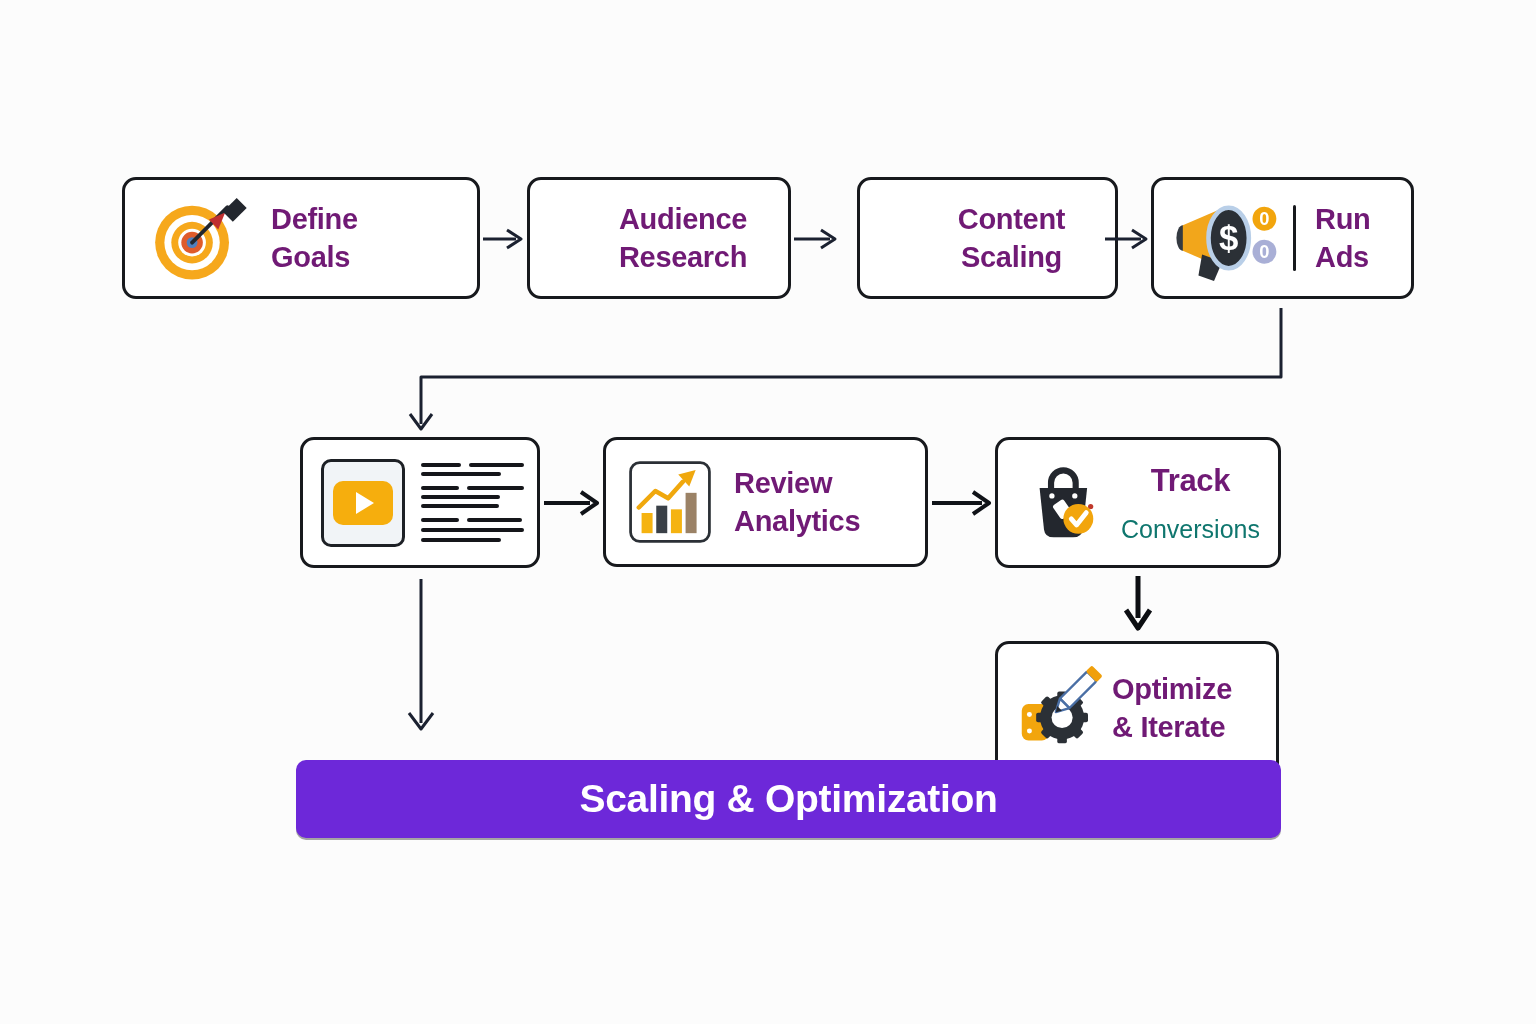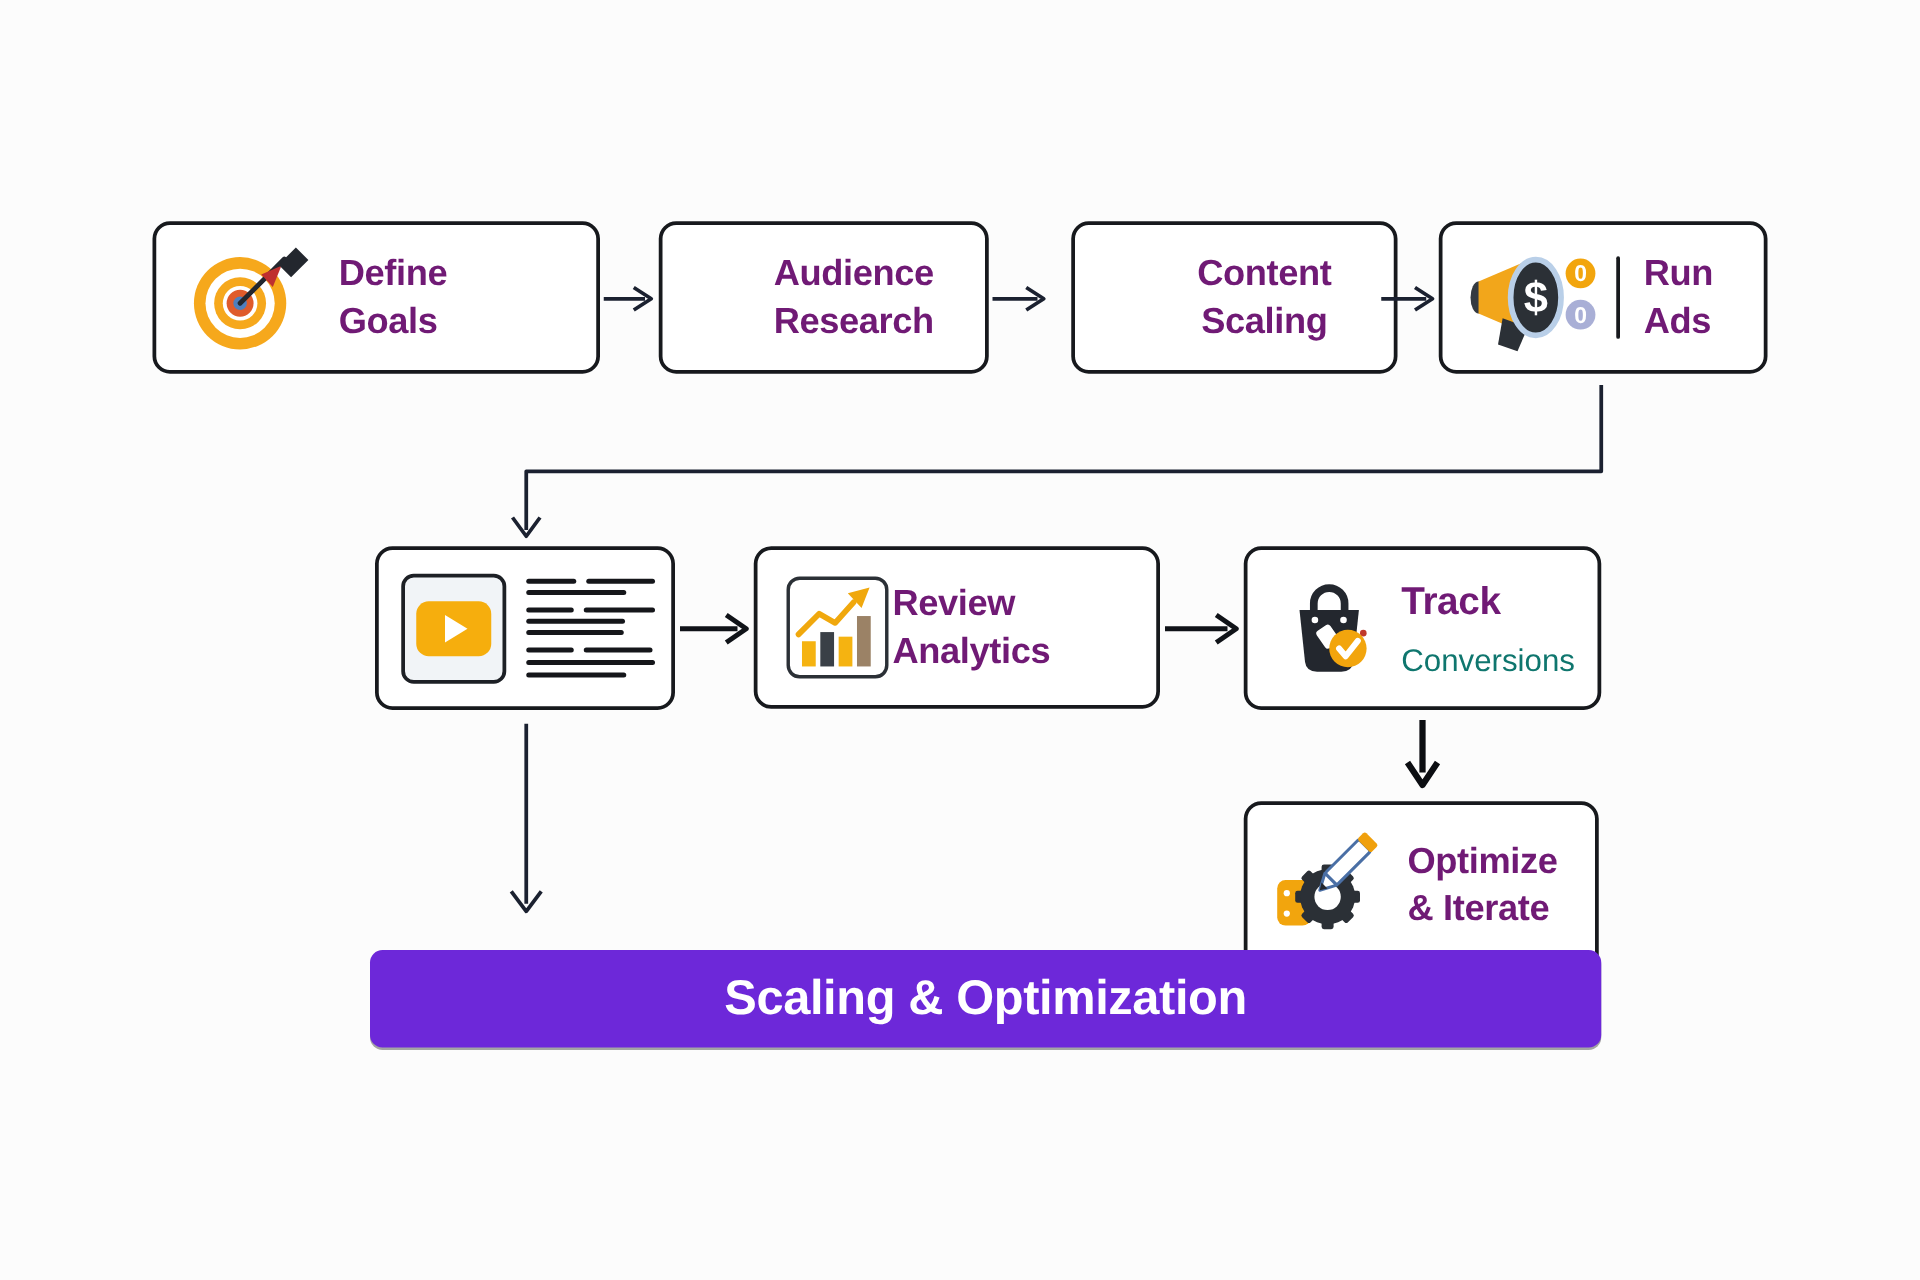--- a/index.html
+++ b/index.html
@@ -143,7 +143,7 @@
   </div>
 </div>
 
-<div class="box" id="box-review" style="left:603px;top:437px;width:325px;height:130px;padding-left:20px;">
+<div class="box" id="box-review" style="left:603px;top:437px;width:325px;height:130px;padding-left:20px;gap:20px;">
   <svg width="88" height="88" viewBox="0 0 96 96">
     <rect x="5" y="5" width="86" height="86" rx="10" fill="#ffffff" stroke="#2b3036" stroke-width="3"></rect>
     <rect x="17" y="60" width="12" height="22" fill="#f5b311"></rect>

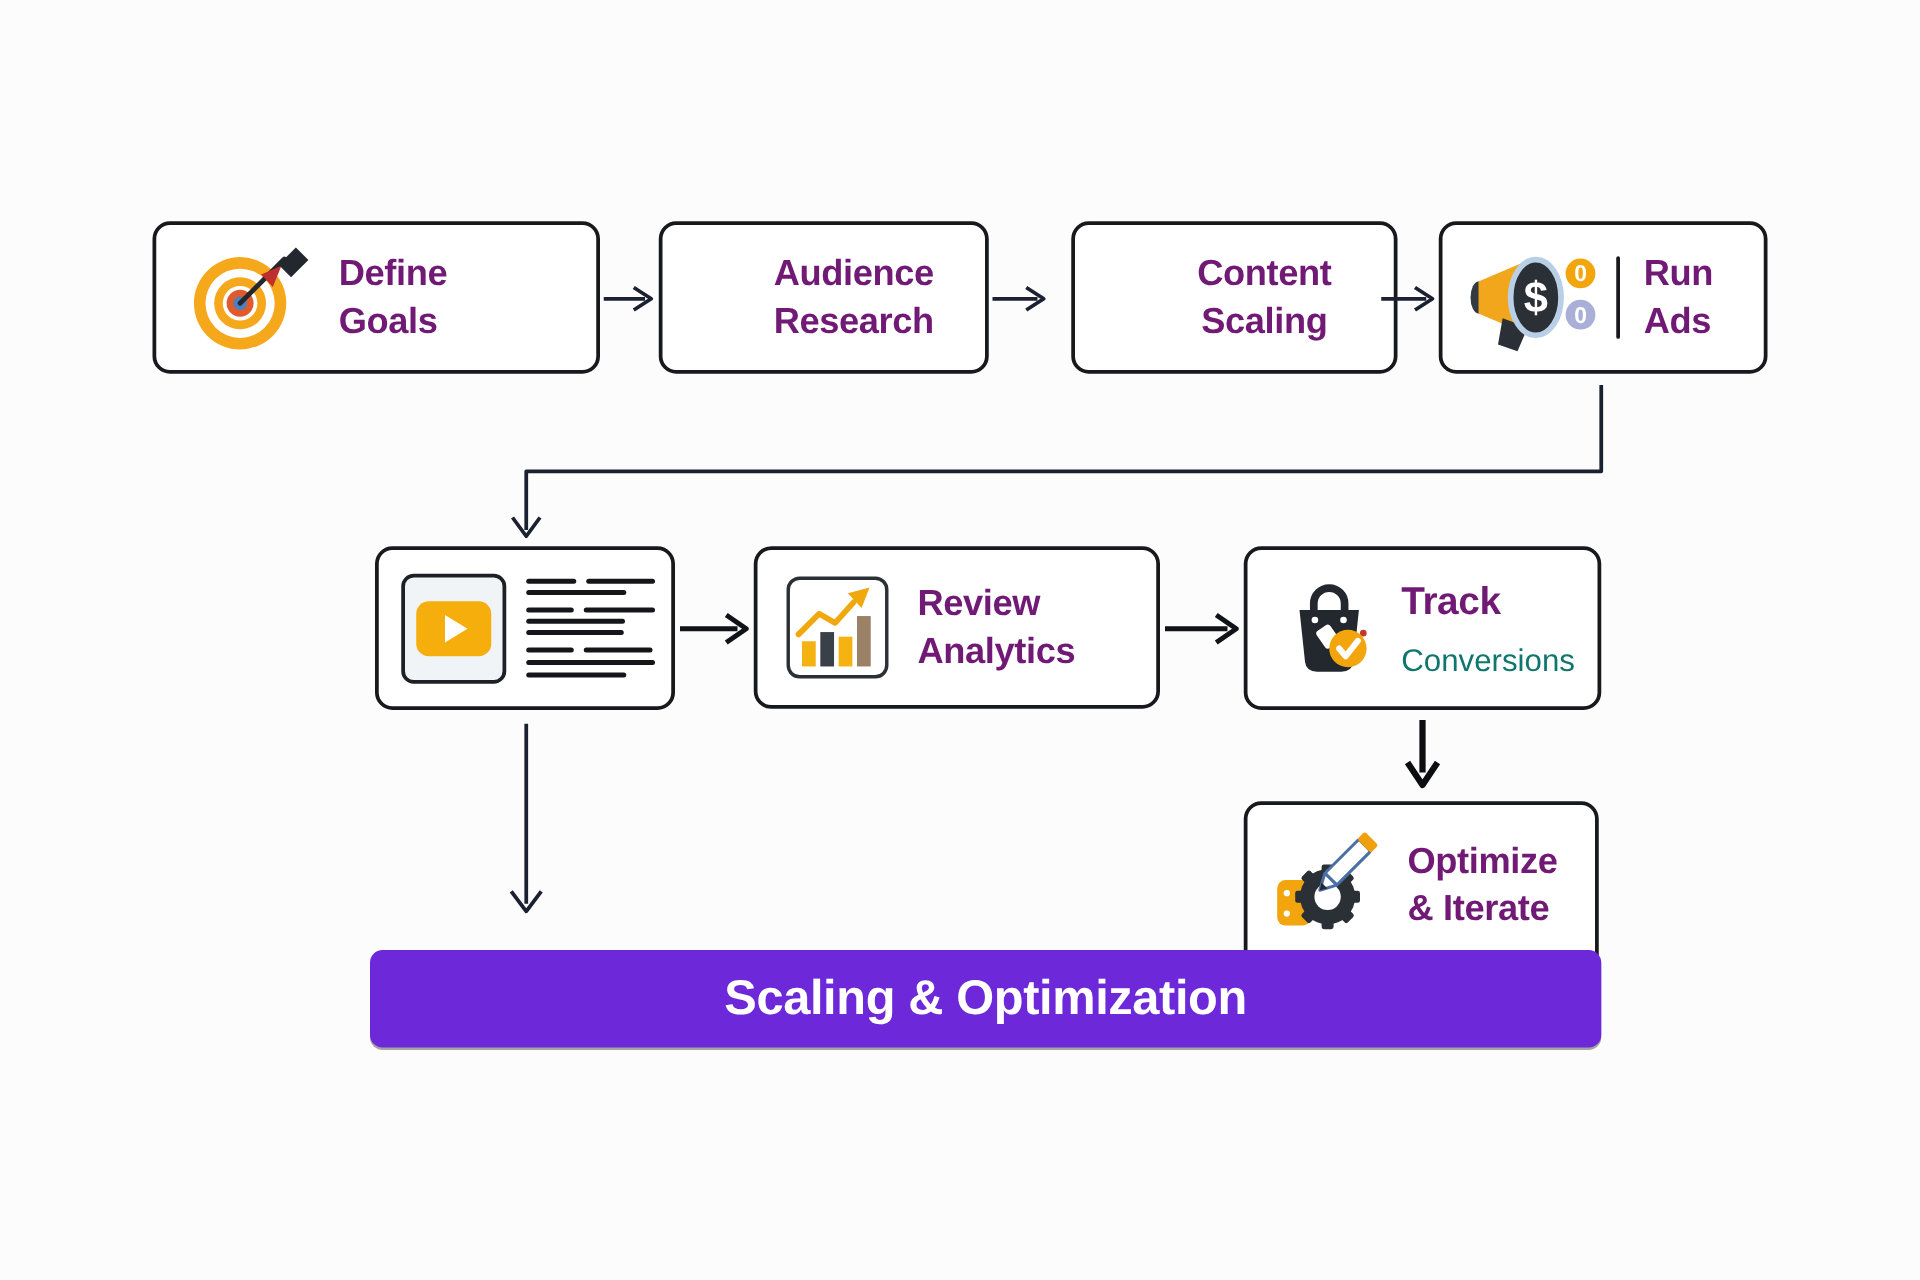--- a/index.html
+++ b/index.html
@@ -159,7 +159,7 @@
   </div>
 </div>
 
-<div class="box" id="box-track" style="left:995px;top:437px;width:286px;height:131px;padding-left:24px;gap:11px;">
+<div class="box" id="box-track" style="left:995px;top:437px;width:286px;height:131px;padding-left:24px;gap:11px;text-align:center;">
   <svg width="88" height="88" viewBox="0 0 100 100">
     <path d="M33,36 v-9 a14,14 0 0 1 28,0 v9" stroke="#23272e" stroke-width="7" fill="none" stroke-linecap="round"></path>
     <path d="M20,33 H74 L69,80 Q68,89 58,89 H36 Q26,89 25,80 Z" fill="#23272e"></path>

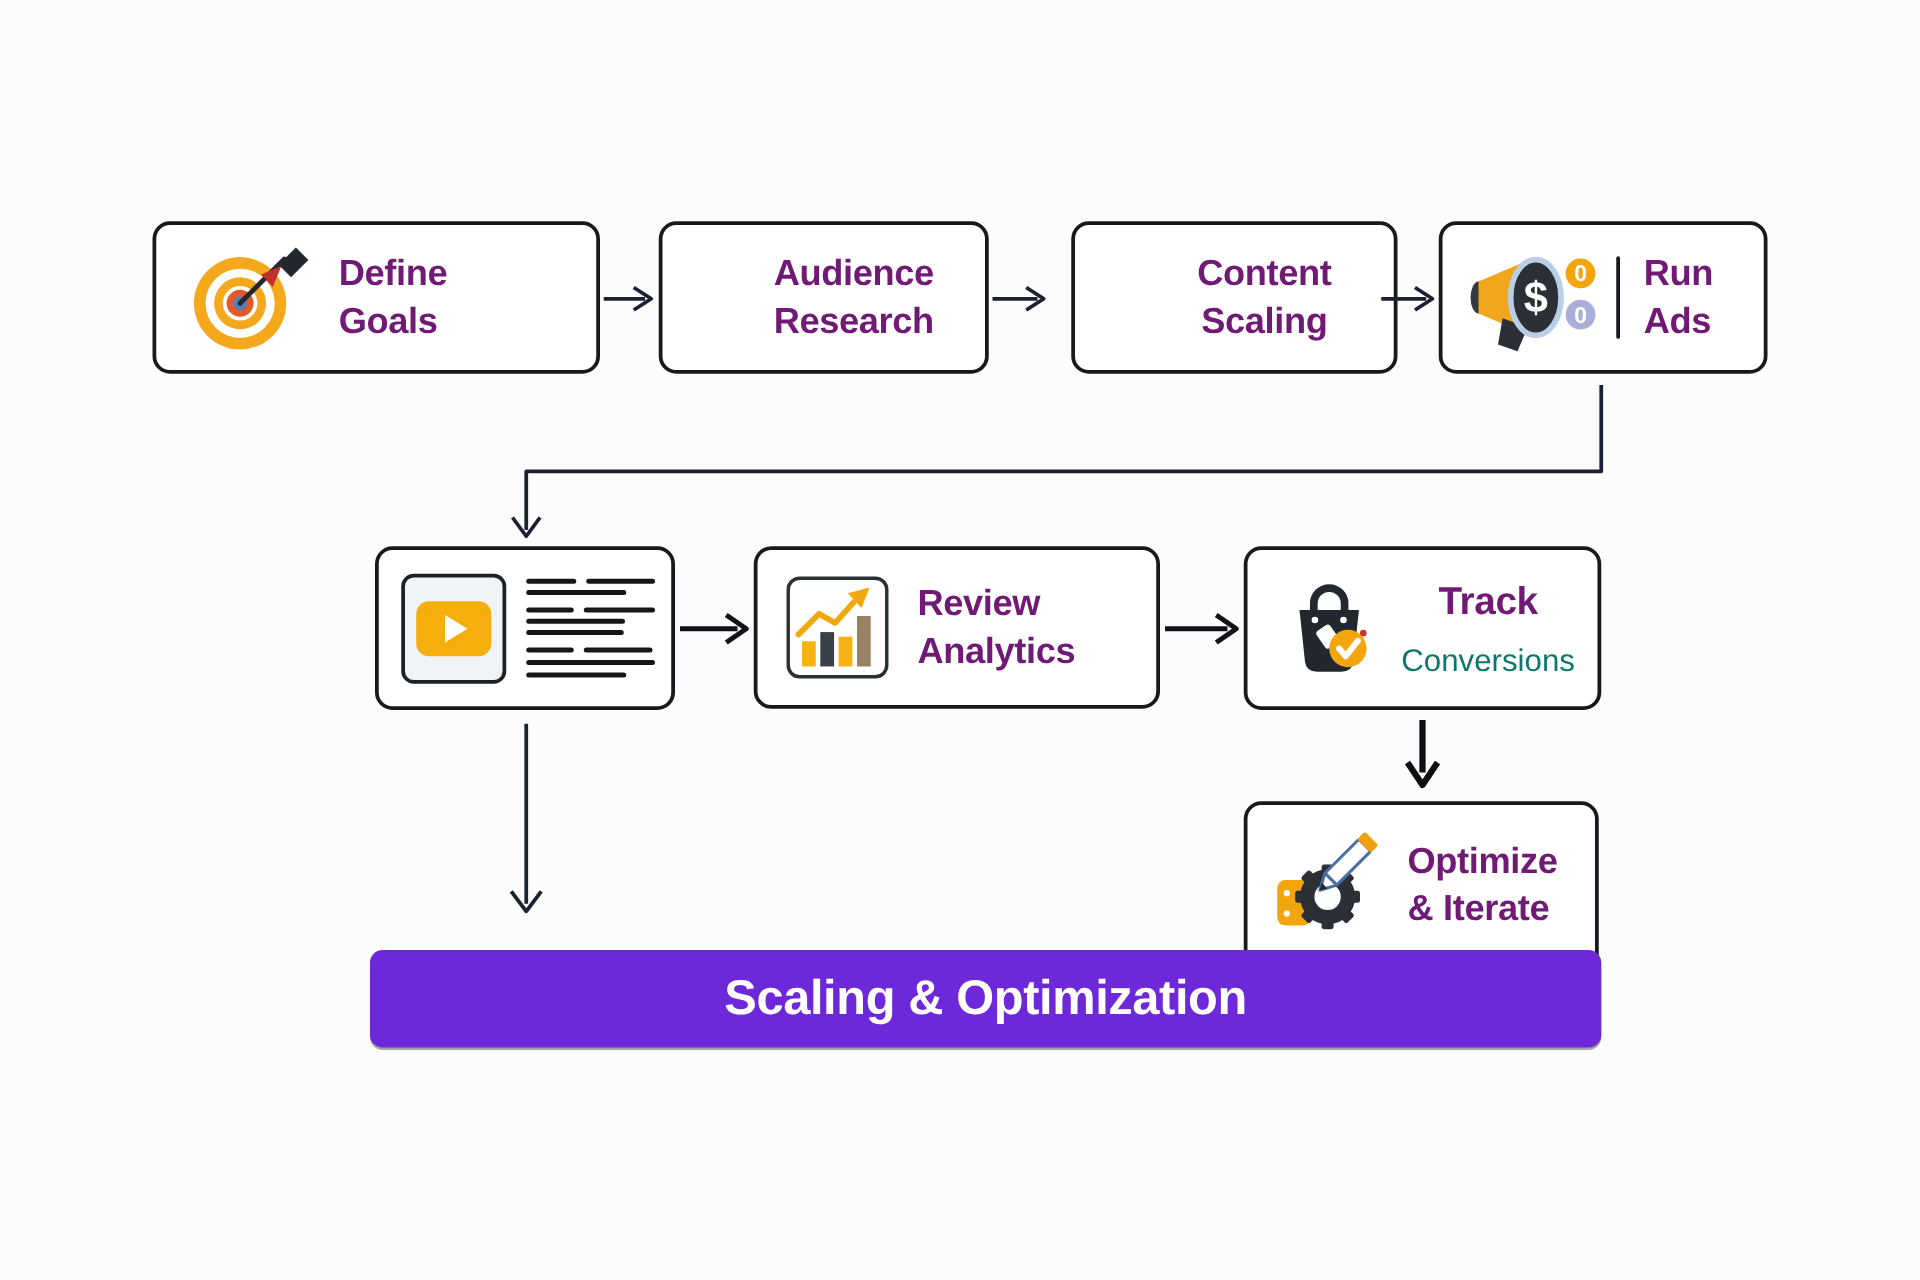--- a/index.html
+++ b/index.html
@@ -176,7 +176,7 @@
   </div>
 </div>
 
-<div class="box" id="box-optimize" style="left:995px;top:641px;width:284px;height:165px;padding-left:18px;gap:14px;align-items:flex-start;padding-top:12px;">
+<div class="box" id="box-optimize" style="left:995px;top:641px;width:284px;height:165px;padding-left:18px;align-items:flex-start;padding-top:12px;">
   <svg width="96" height="96" viewBox="0 0 100 100">
     <rect x="6" y="50" width="28" height="38" rx="7" fill="#f2a50d"></rect>
     <circle cx="14" cy="61" r="2.6" fill="#ffffff"></circle>

